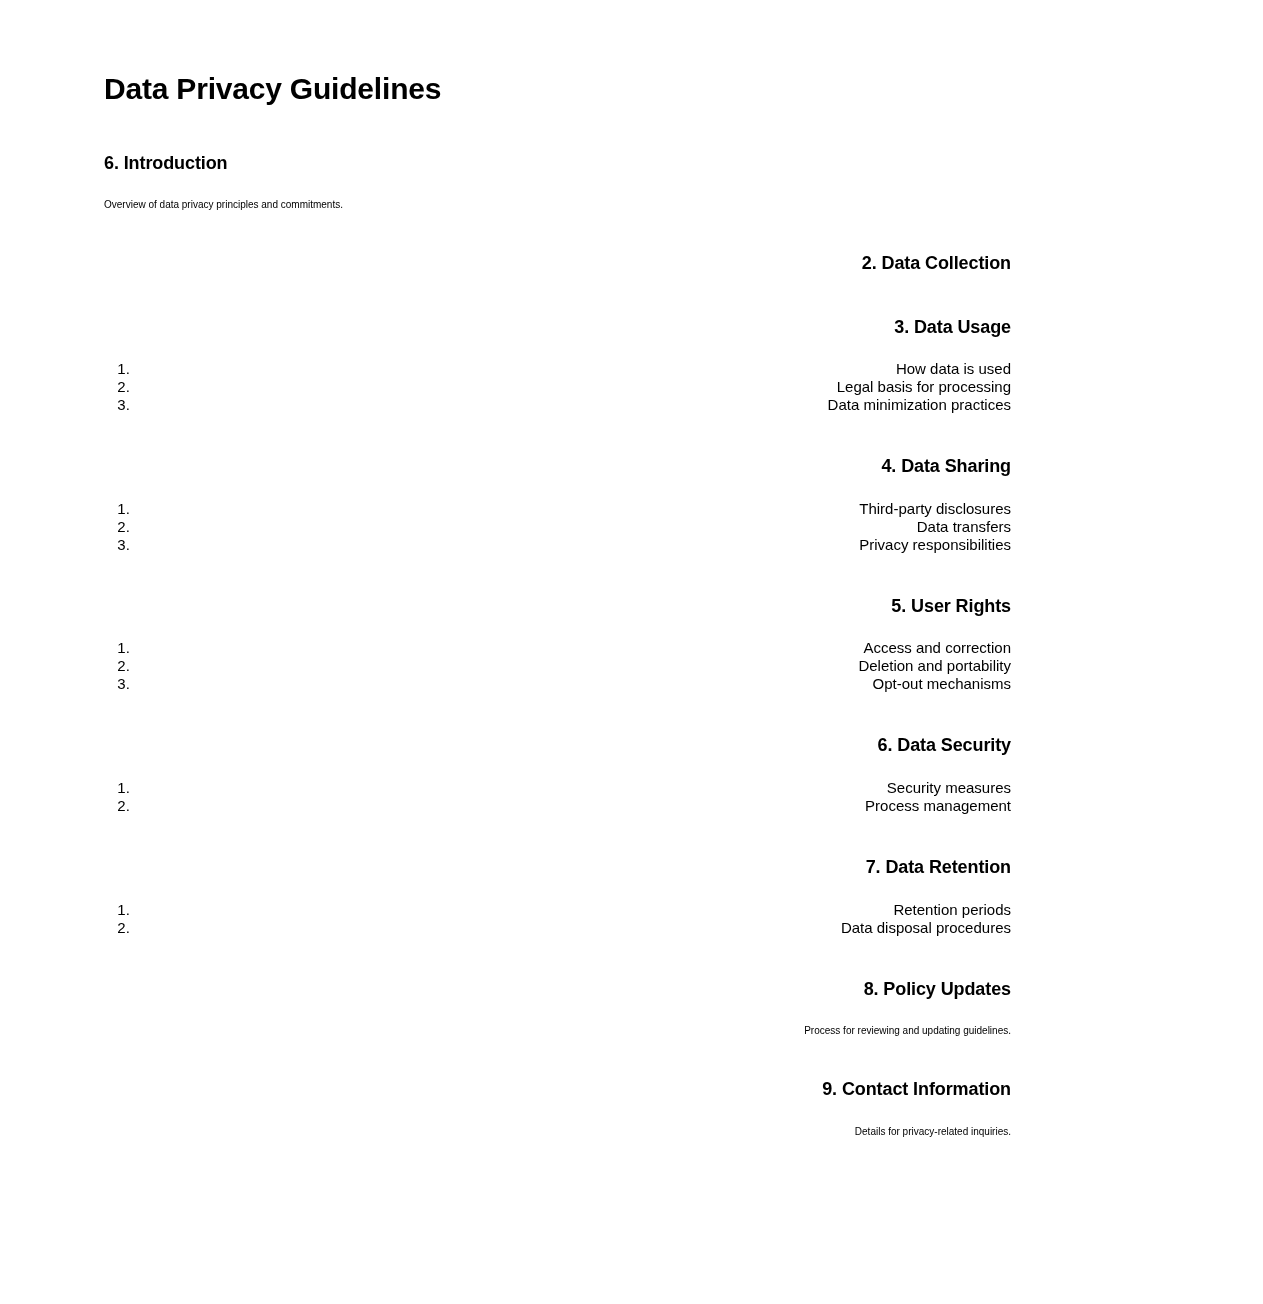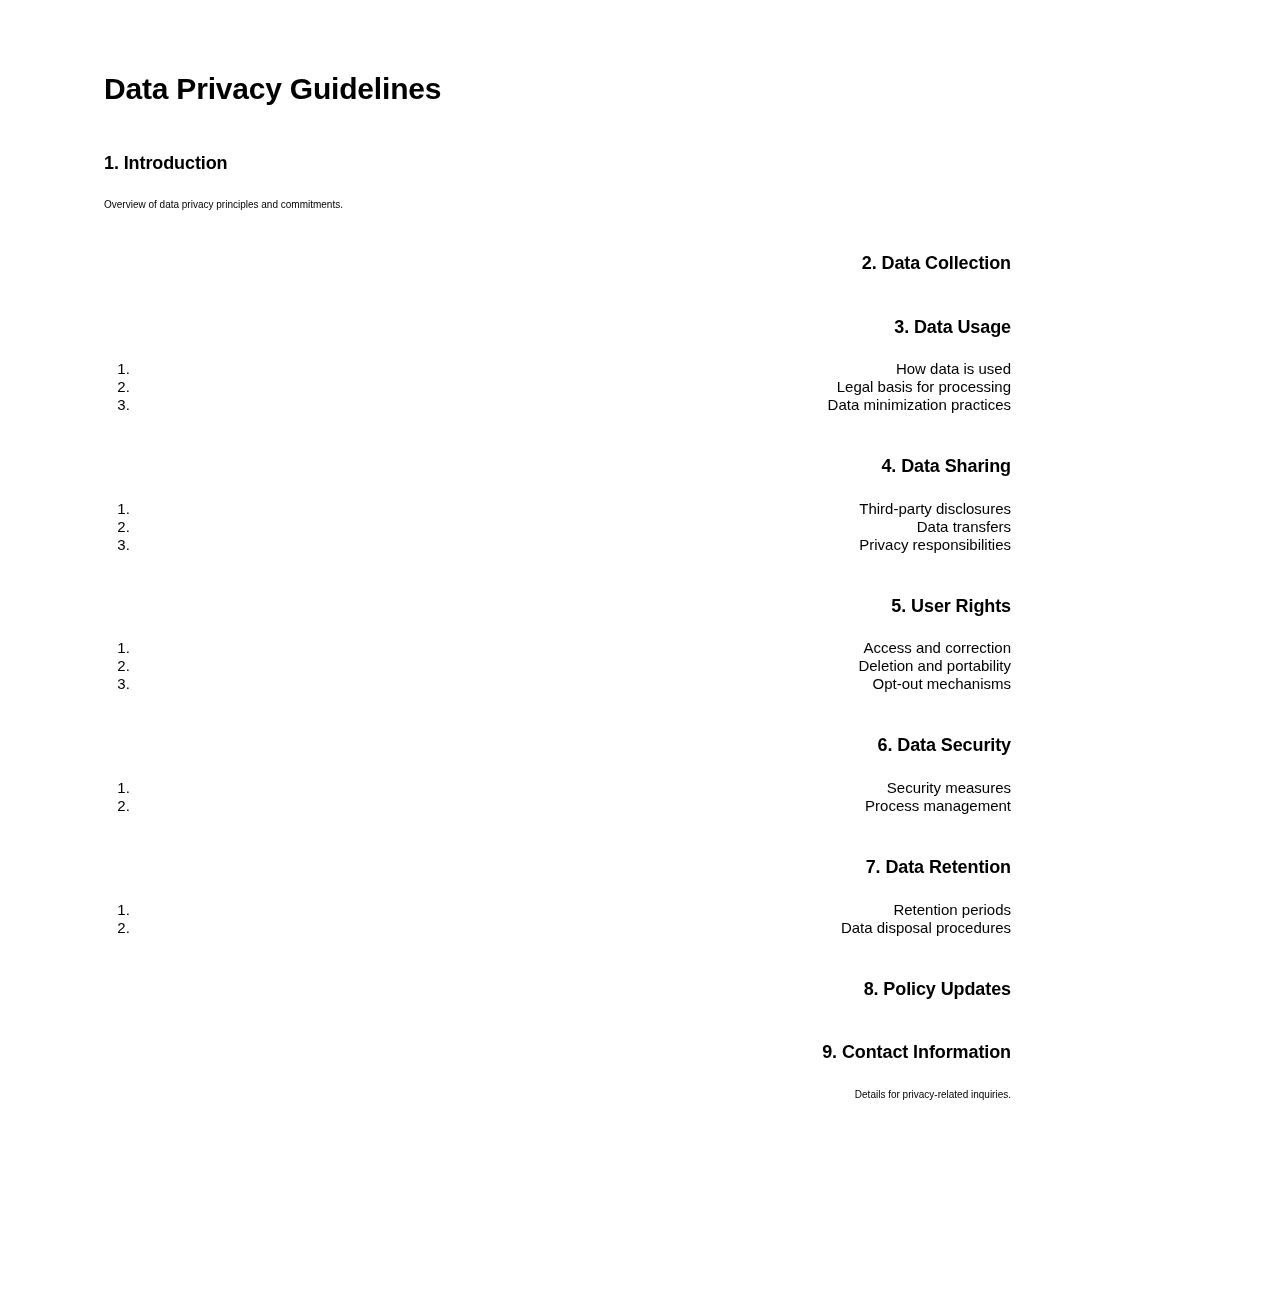--- a/index.html
+++ b/index.html
@@ -73,7 +73,7 @@
 
   <div id="sections-container">
       <section class="section">
-        <h2 class="section-heading">1. Introduction</h2>
+        <h2 class="section-heading">6. Introduction</h2>
         <p class="section-para">Overview of data privacy principles and commitments.</p>
       </section>
       <section class="section">

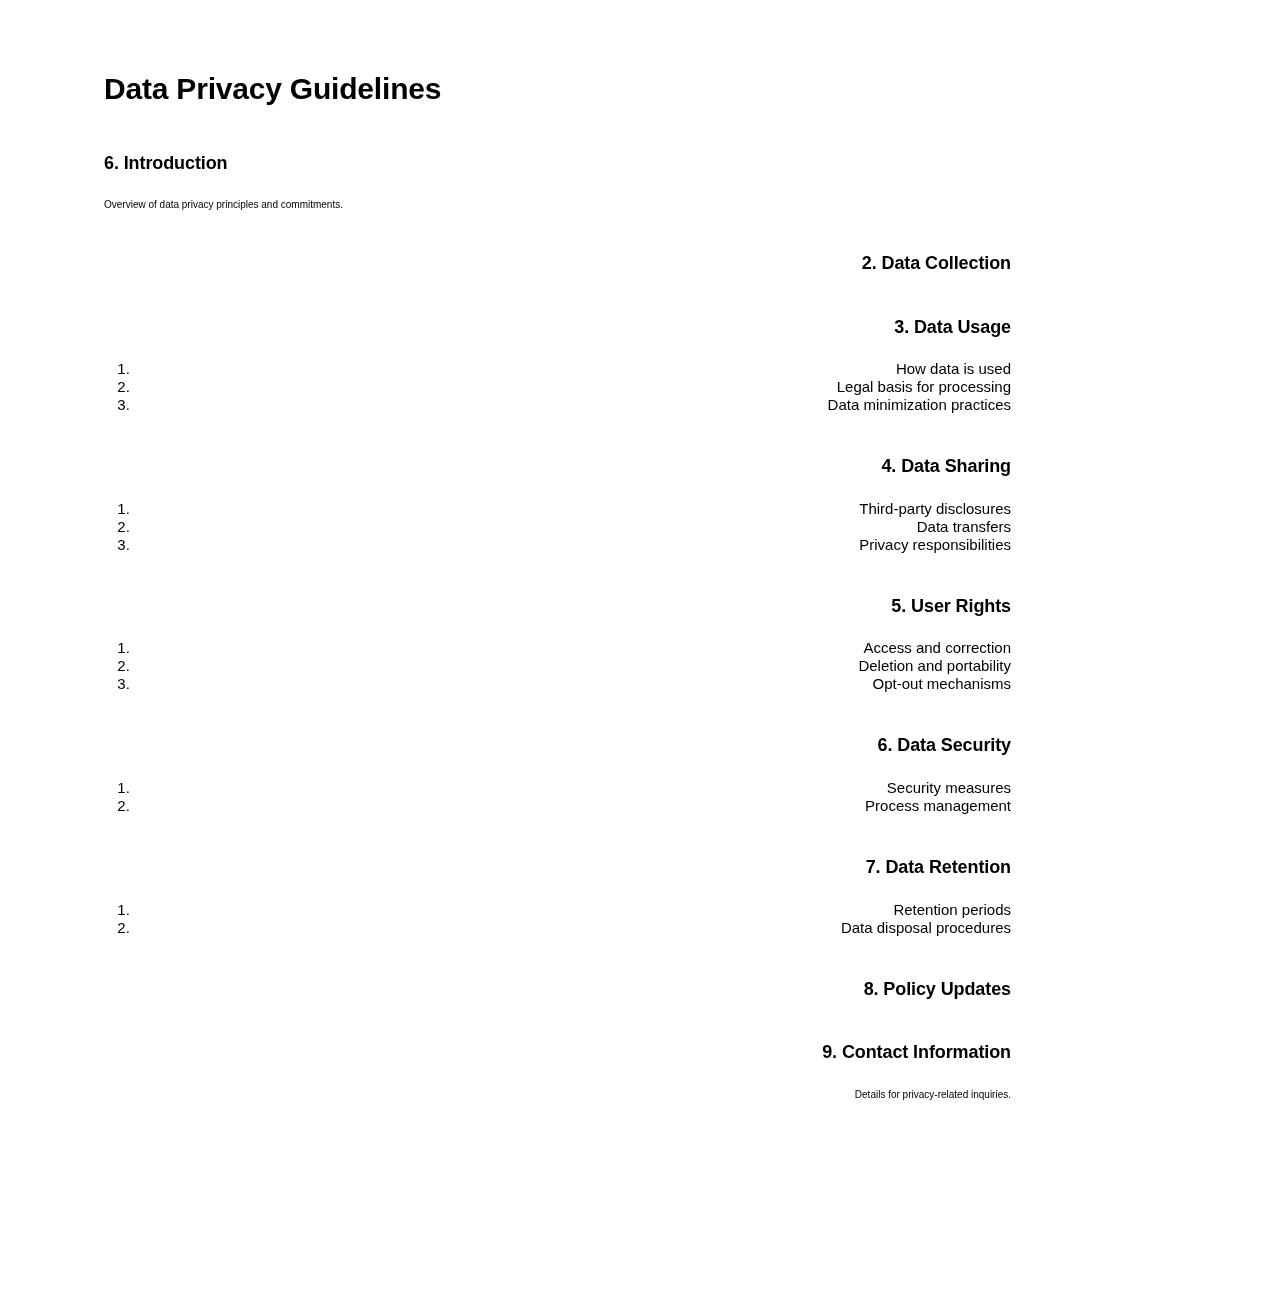--- a/index.html
+++ b/index.html
@@ -119,6 +119,7 @@
       </section>
       <section class="section">
         <h2 class="section-heading">8. Policy Updates</h2>
+        <p class="section-para">Process for reviewing and updating guidelines.</p>
       </section>
       <section class="section">
         <h2 class="section-heading">9. Contact Information</h2>

